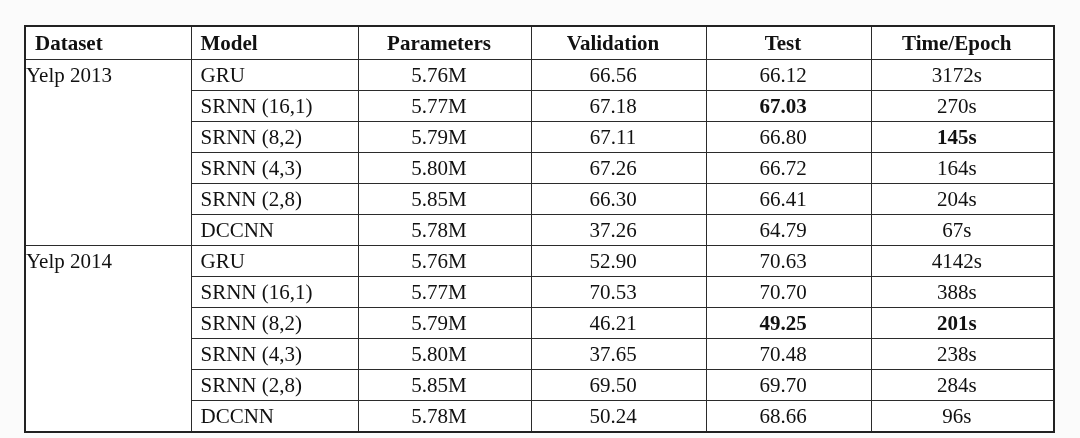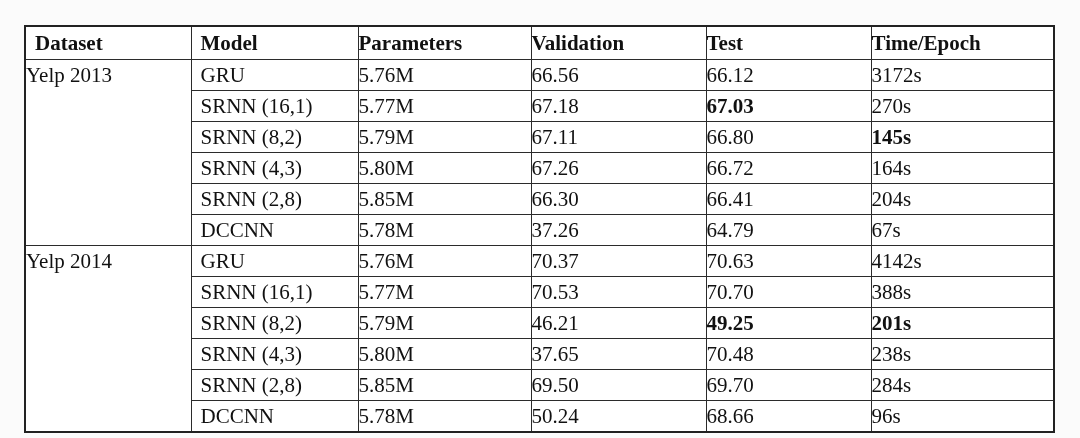--- a/index.html
+++ b/index.html
@@ -38,7 +38,7 @@
   }
   th { font-weight: bold; height: 32px; line-height: 32px; }
   .align-left  { text-align: left;  padding-left: 9px;  }
-  .align-right { text-align: left; padding-right: 11px; }
+  .align-right { text-align: center; padding-right: 11px; }
   td.dataset-cell {
     vertical-align: top;
     text-align: left;

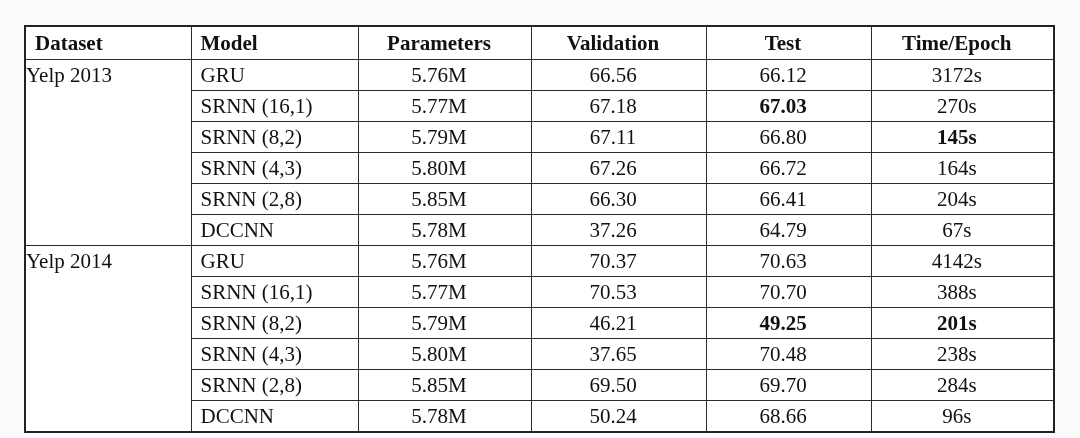--- a/index.html
+++ b/index.html
@@ -121,7 +121,7 @@
           </td>
           <td class="align-left">GRU</td>
           <td class="align-right">5.76M</td>
-          <td class="align-right">70.37</td>
+          <td class="align-right">52.90</td>
           <td class="align-right">70.63</td>
           <td class="align-right">4142s</td>
         </tr>

